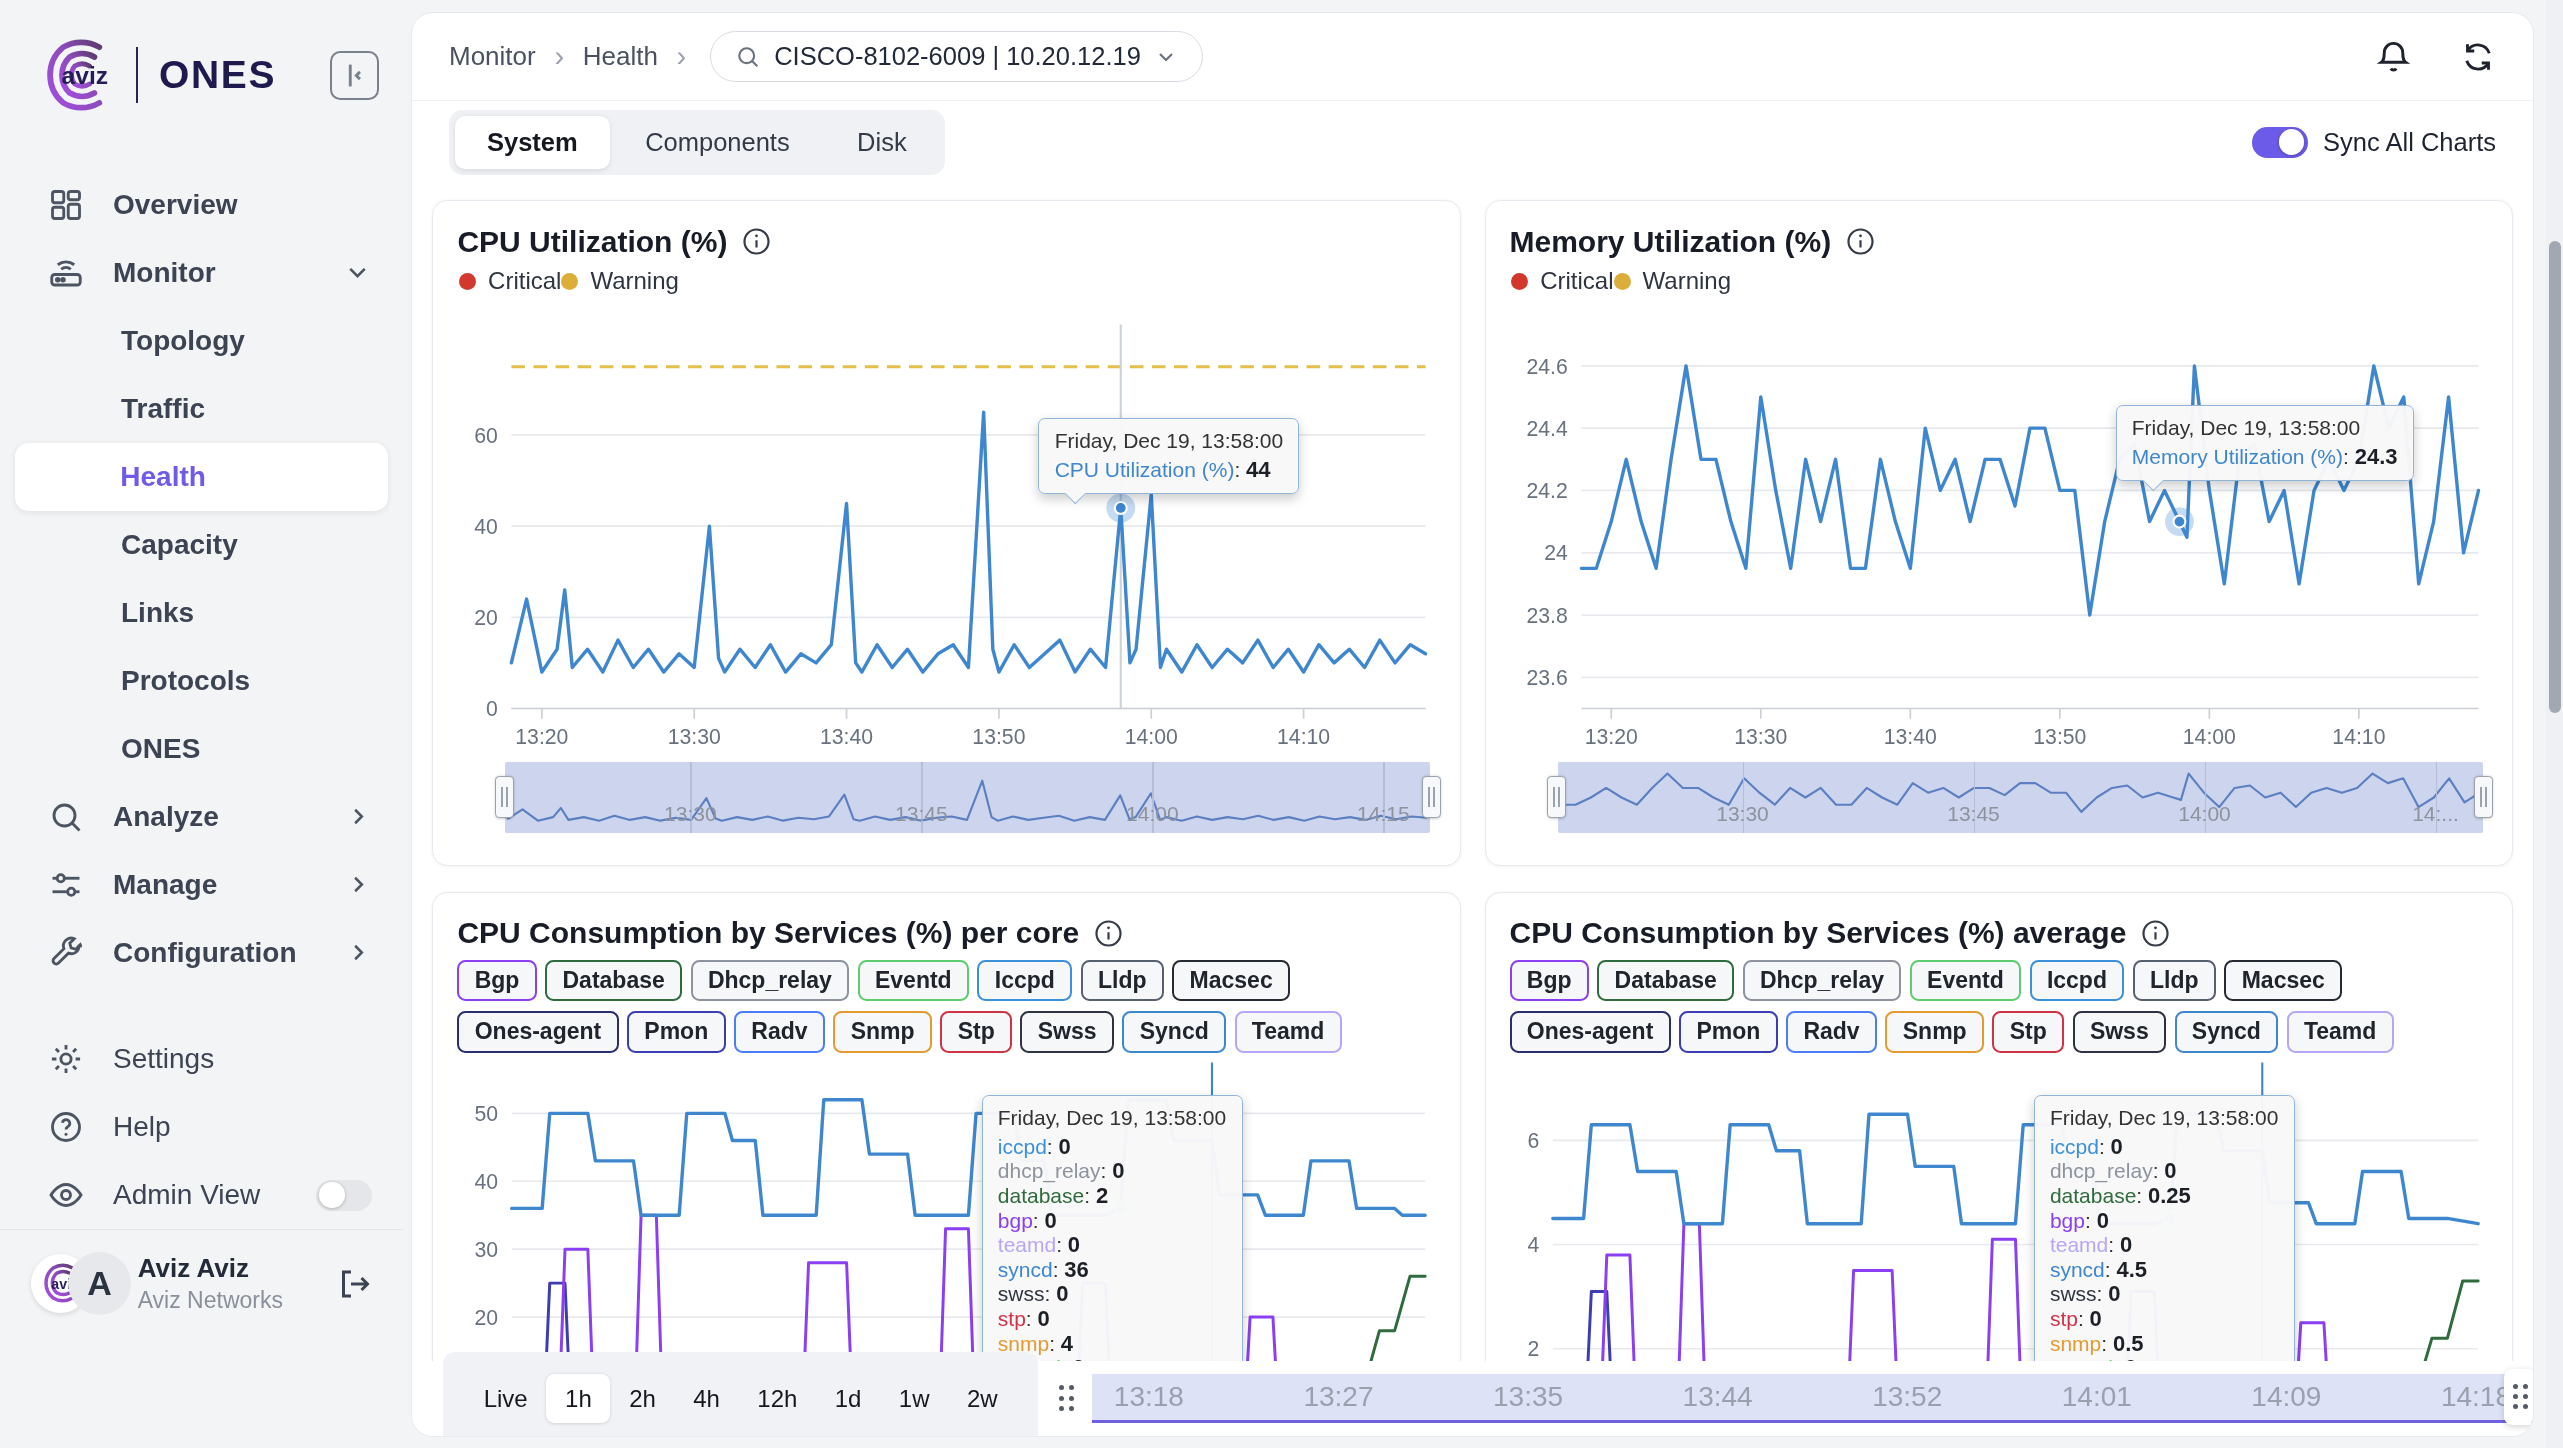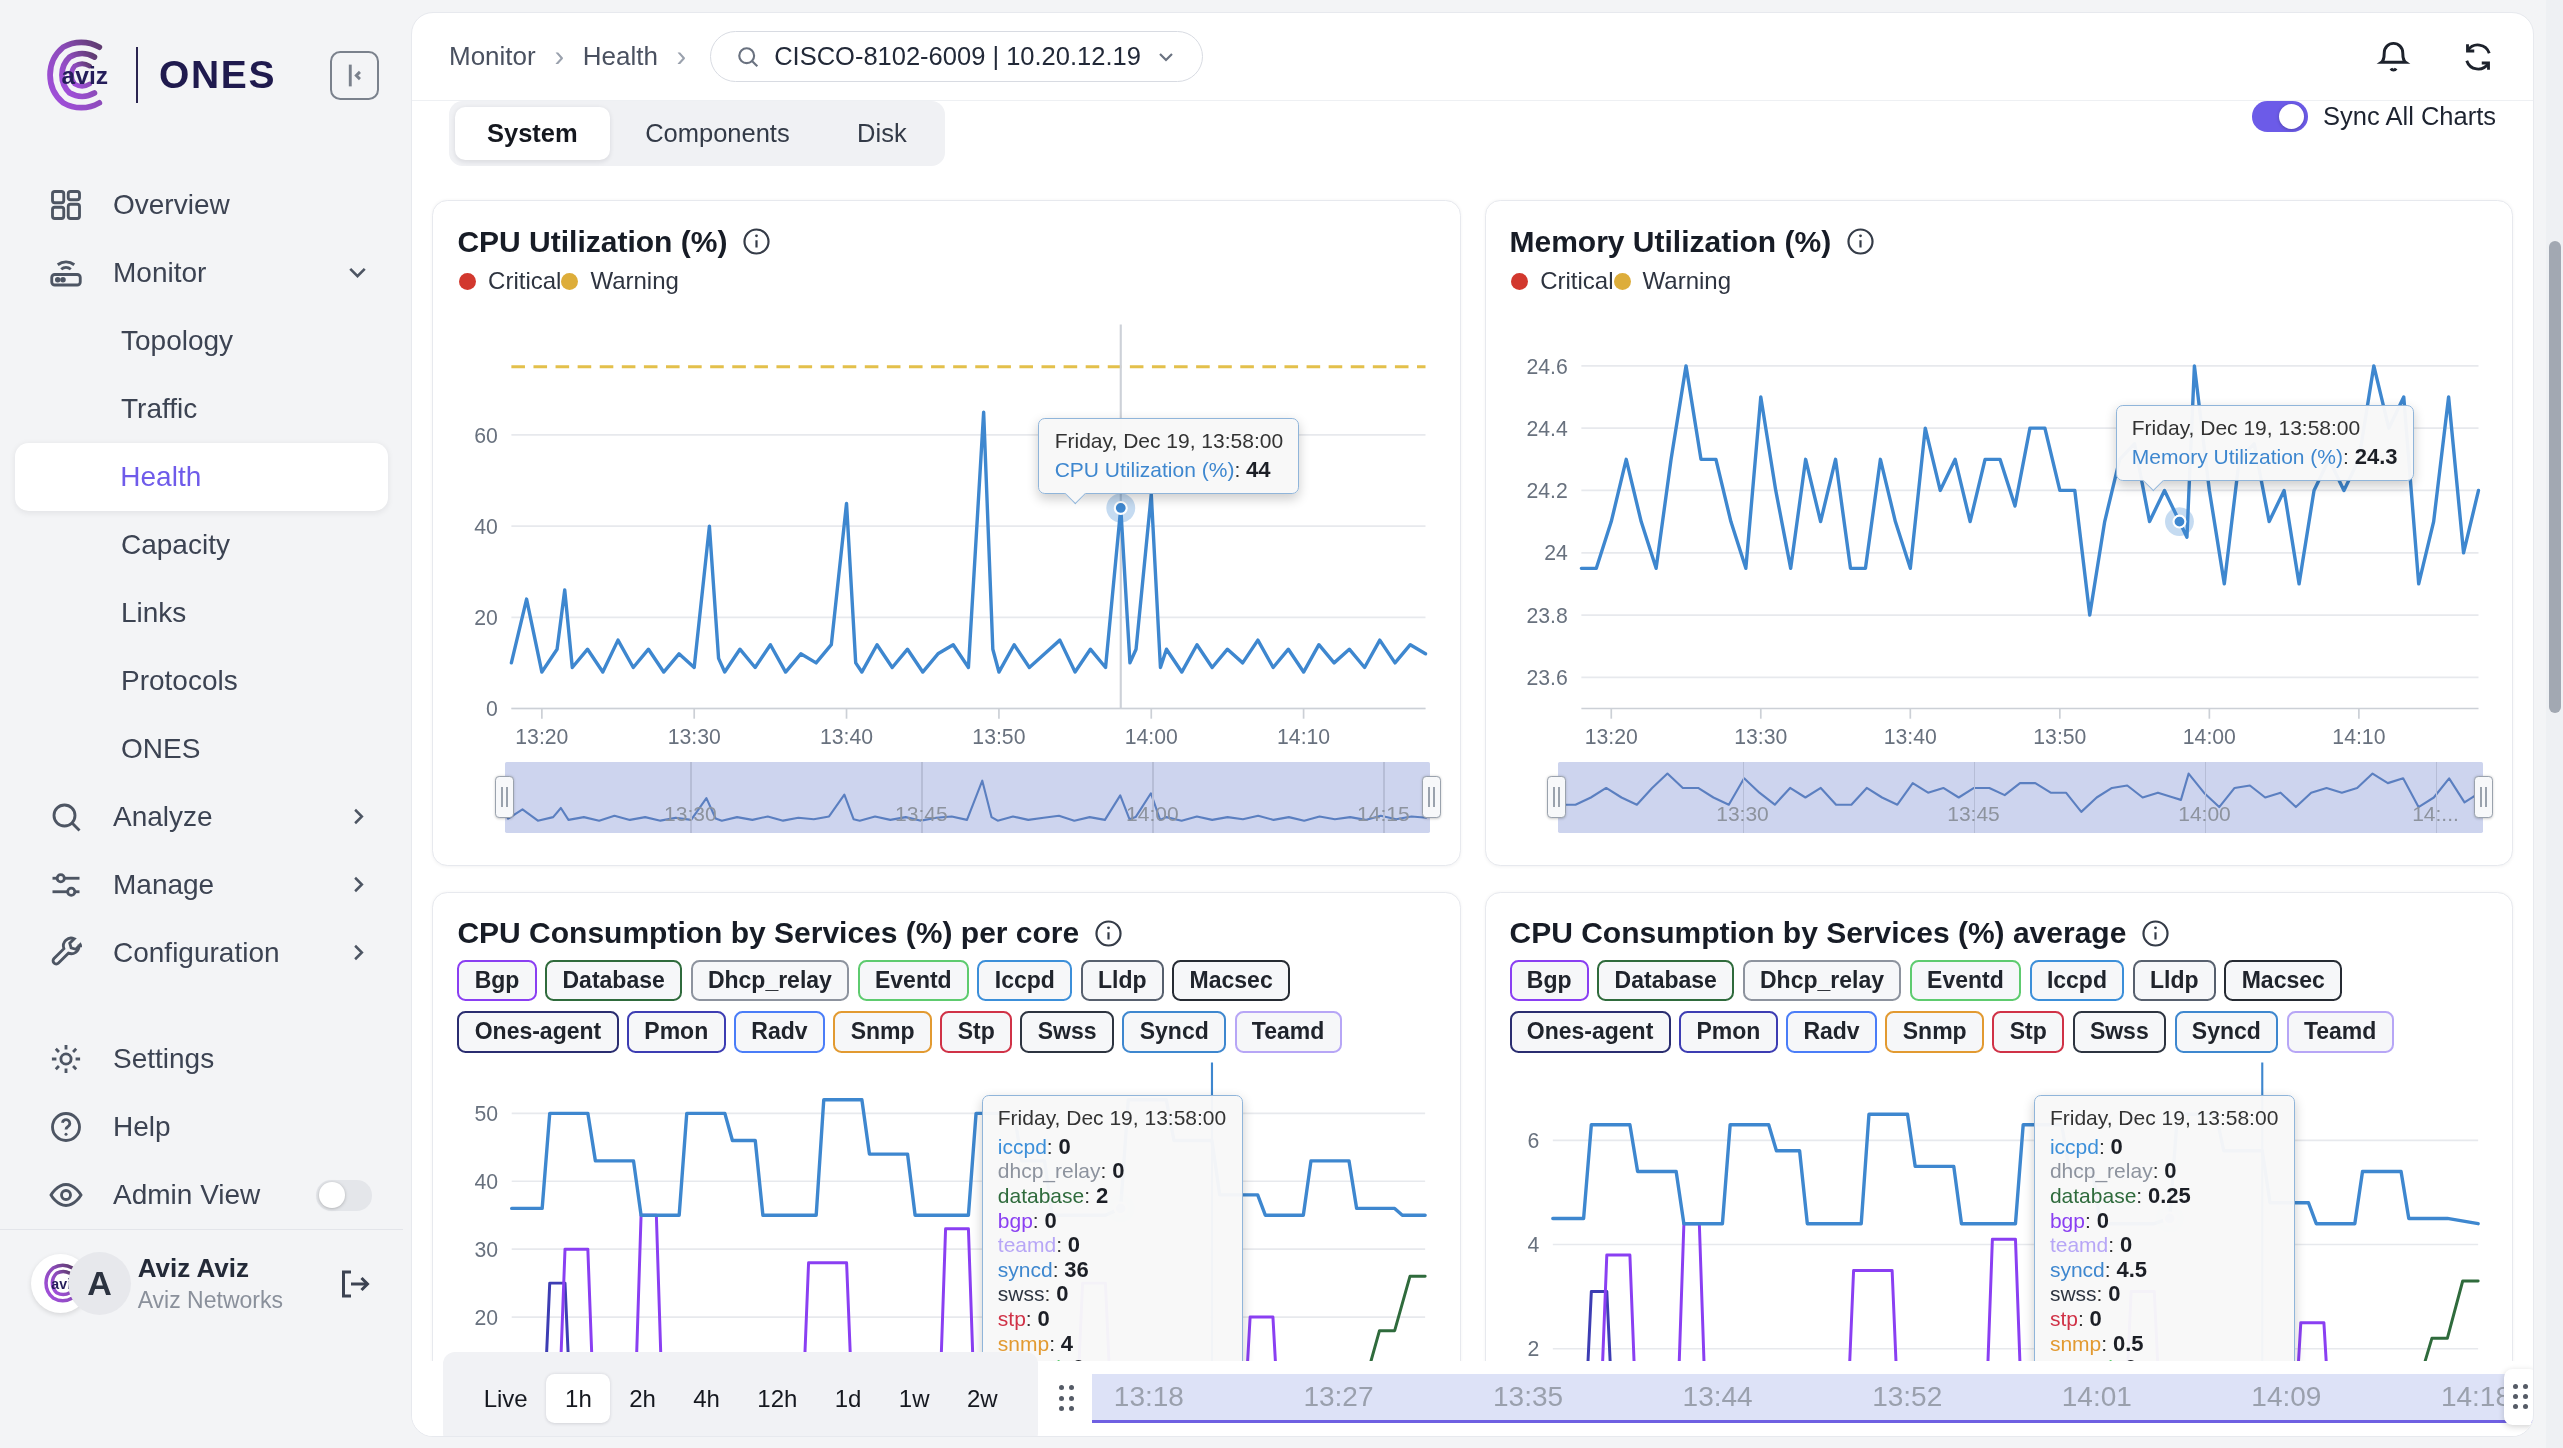--- a/index.html
+++ b/index.html
@@ -50,7 +50,7 @@
   .hdr-icons { margin-left:auto; display:flex; align-items:center; gap:48px; }
   .hdr-icons > * { cursor:pointer; }
 
-  .tabsrow { height:82px; display:flex; align-items:flex-start; padding:0 37px; }
+  .tabsrow { height:82px; display:flex; align-items:center; padding:0 37px; }
   .tabgroup { display:flex; background:#f0f1f4; border-radius:13.6px; padding:6px; gap:3.4px; }
   .tab { font-size:25.5px; color:#333a47; padding:12px 32px; border-radius:10.2px; cursor:pointer; }
   .tab.active { background:#ffffff; font-weight:700; color:#15181f; box-shadow:0 1.7px 5.1px rgba(20,24,40,.10); }

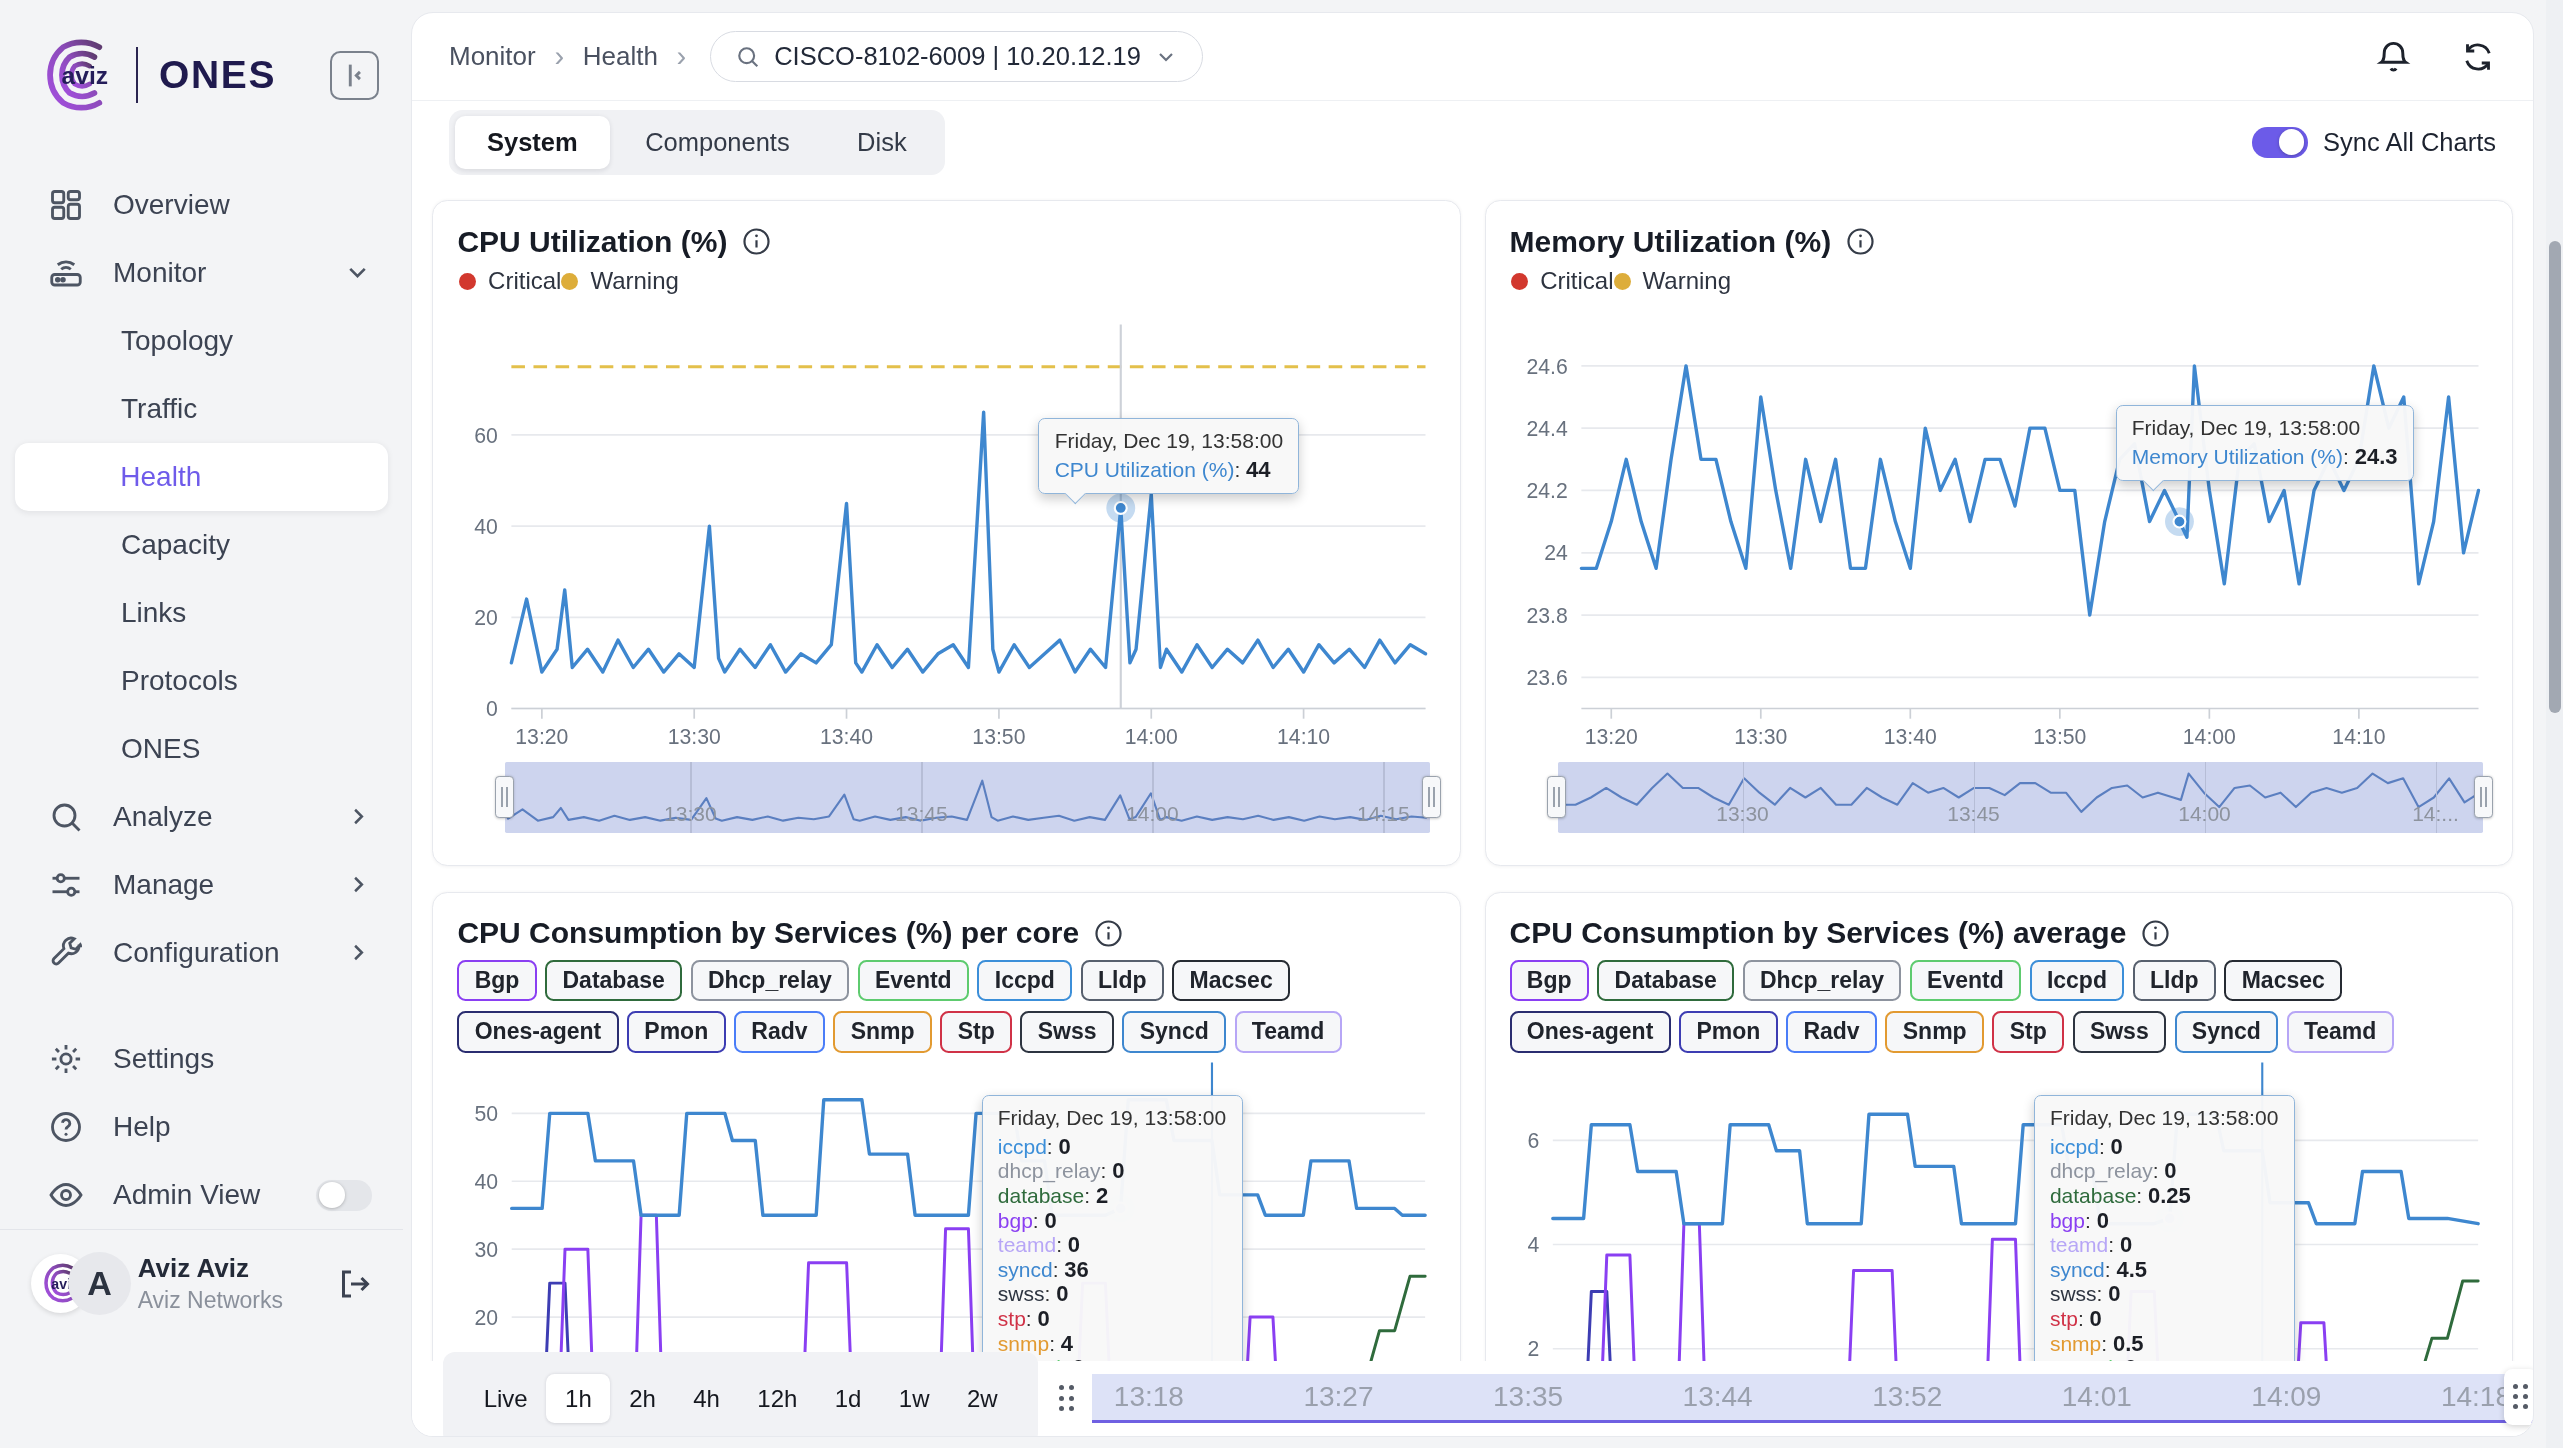--- a/index.html
+++ b/index.html
@@ -15,7 +15,7 @@
   .brand-sep { width:2.5px; height:56px; background:#2a2550; margin:0 5.1px 0 1.7px; }
   .collapse-btn { margin-left:auto; width:49px; height:49px; border:2.5px solid #7a818c; border-radius:10.2px;
                   display:flex; align-items:center; justify-content:center; background:transparent; cursor:pointer; }
-  .nav { margin-top:29px; flex:0 0 auto; }
+  .nav { margin-top:29px; flex:0 0 auto;font-weight:bold; }
   .nav-item { display:flex; align-items:center; gap:29px; height:68px; padding:0 31px 0 48px;
               font-size:28px; color:#3c4352; cursor:pointer; }
   .nav-item .chev { margin-left:auto; }

